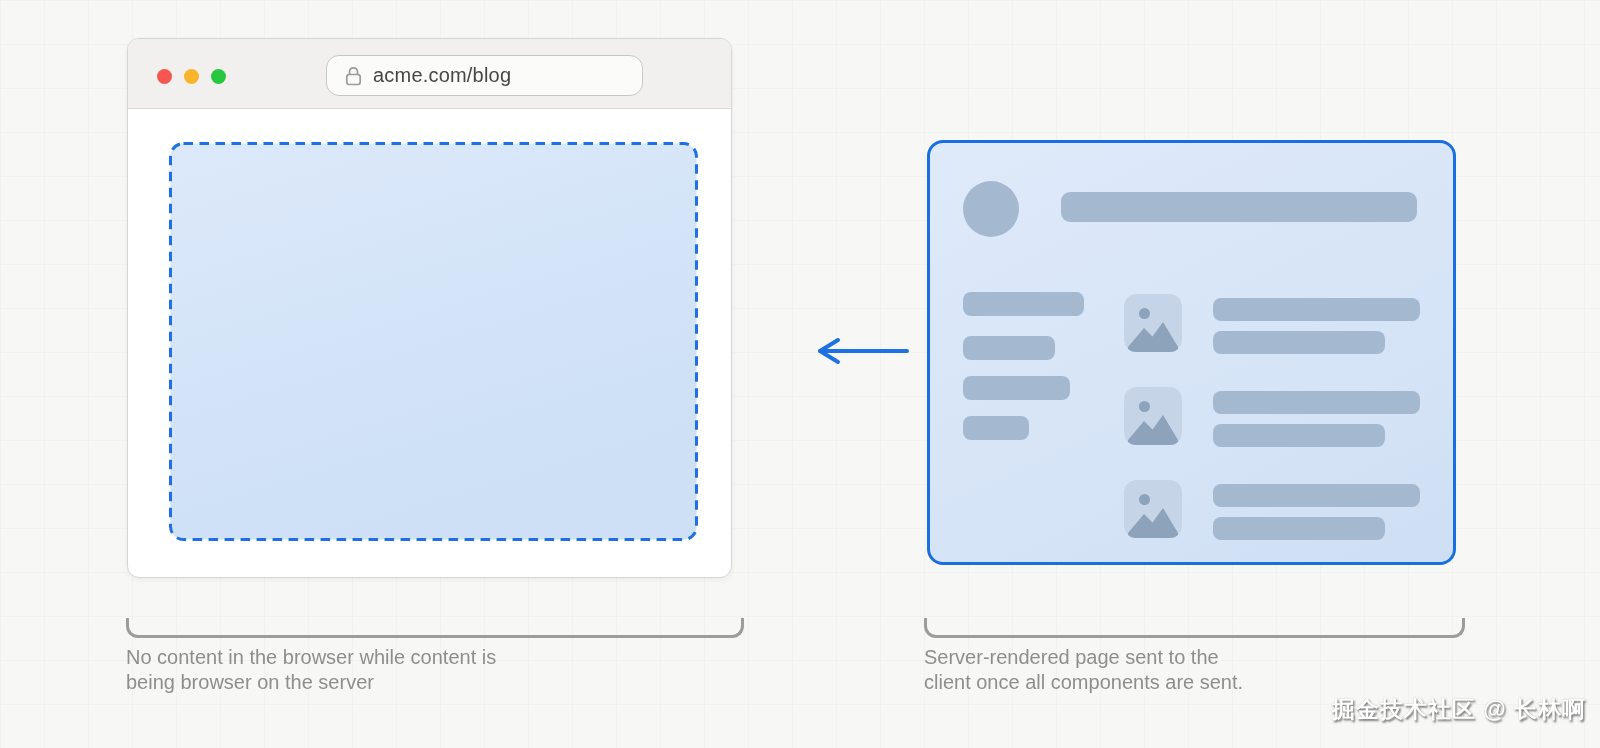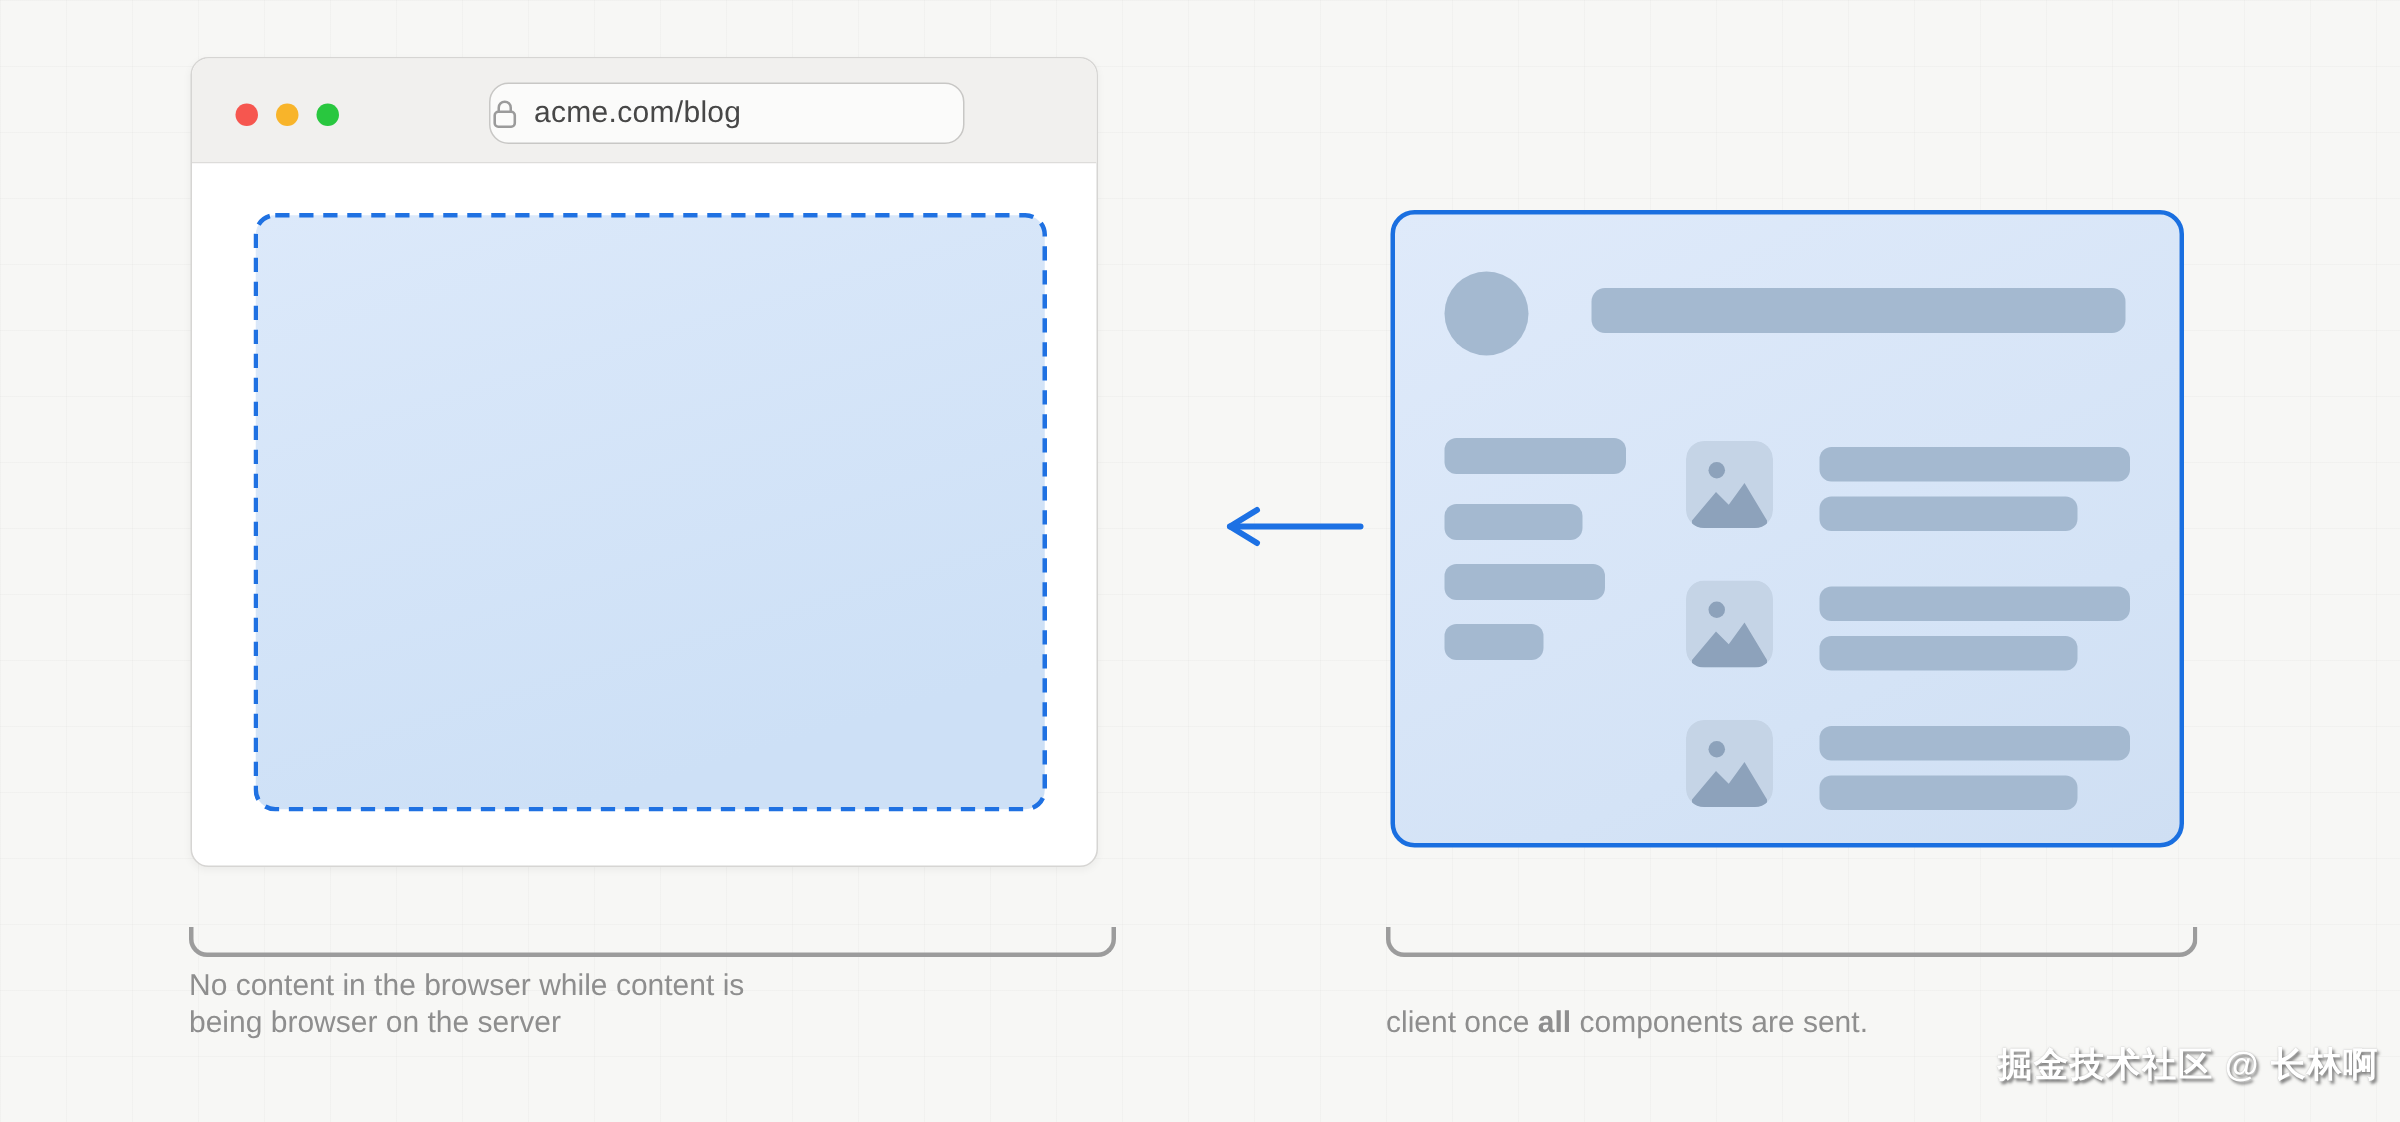--- a/index.html
+++ b/index.html
@@ -33,7 +33,7 @@
   .urlbar {
     position:absolute; left:198px; top:16px; width:317px; height:41px;
     background:#fbfbfa; border:1.5px solid #c8c7c5; border-radius:13px;
-    display:flex; align-items:center; gap:10px;
+    display:flex; align-items:center; padding-left:17px; gap:10px;
   }
   .urlbar .url-text { font-size:20px; color:#474747; letter-spacing:0.2px; }
   .lock-svg { flex:0 0 auto; }

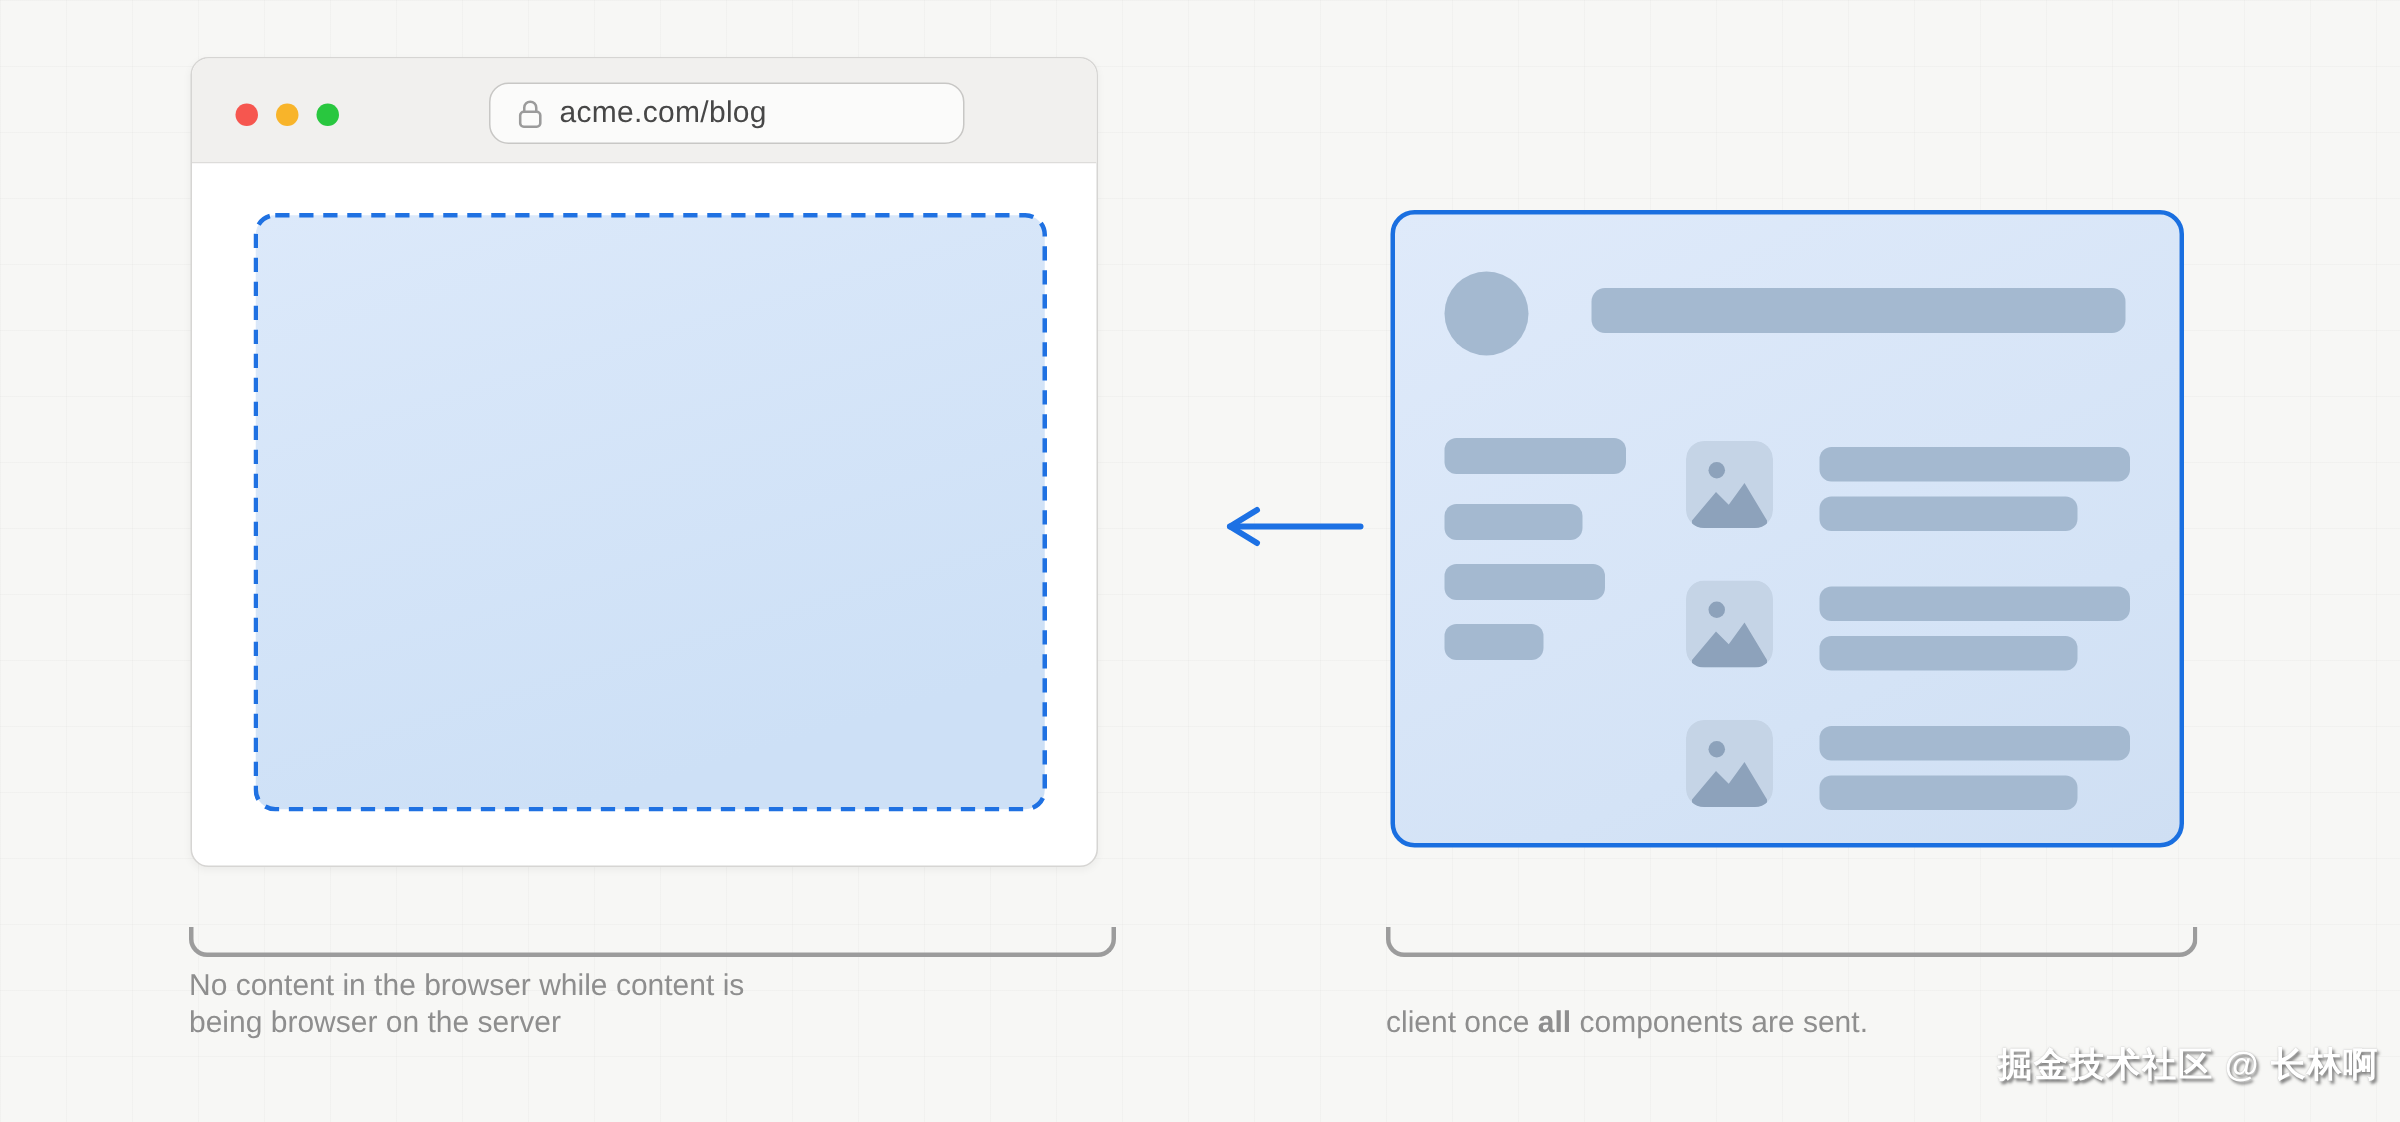--- a/index.html
+++ b/index.html
@@ -204,7 +204,7 @@
 </div>
 
 <div class="caption right">
-  <br>
+  <span>Server-rendered page sent to the</span><br>
   <span><span>client once </span><b>all</b><span> components are sent.</span></span>
 </div>
 

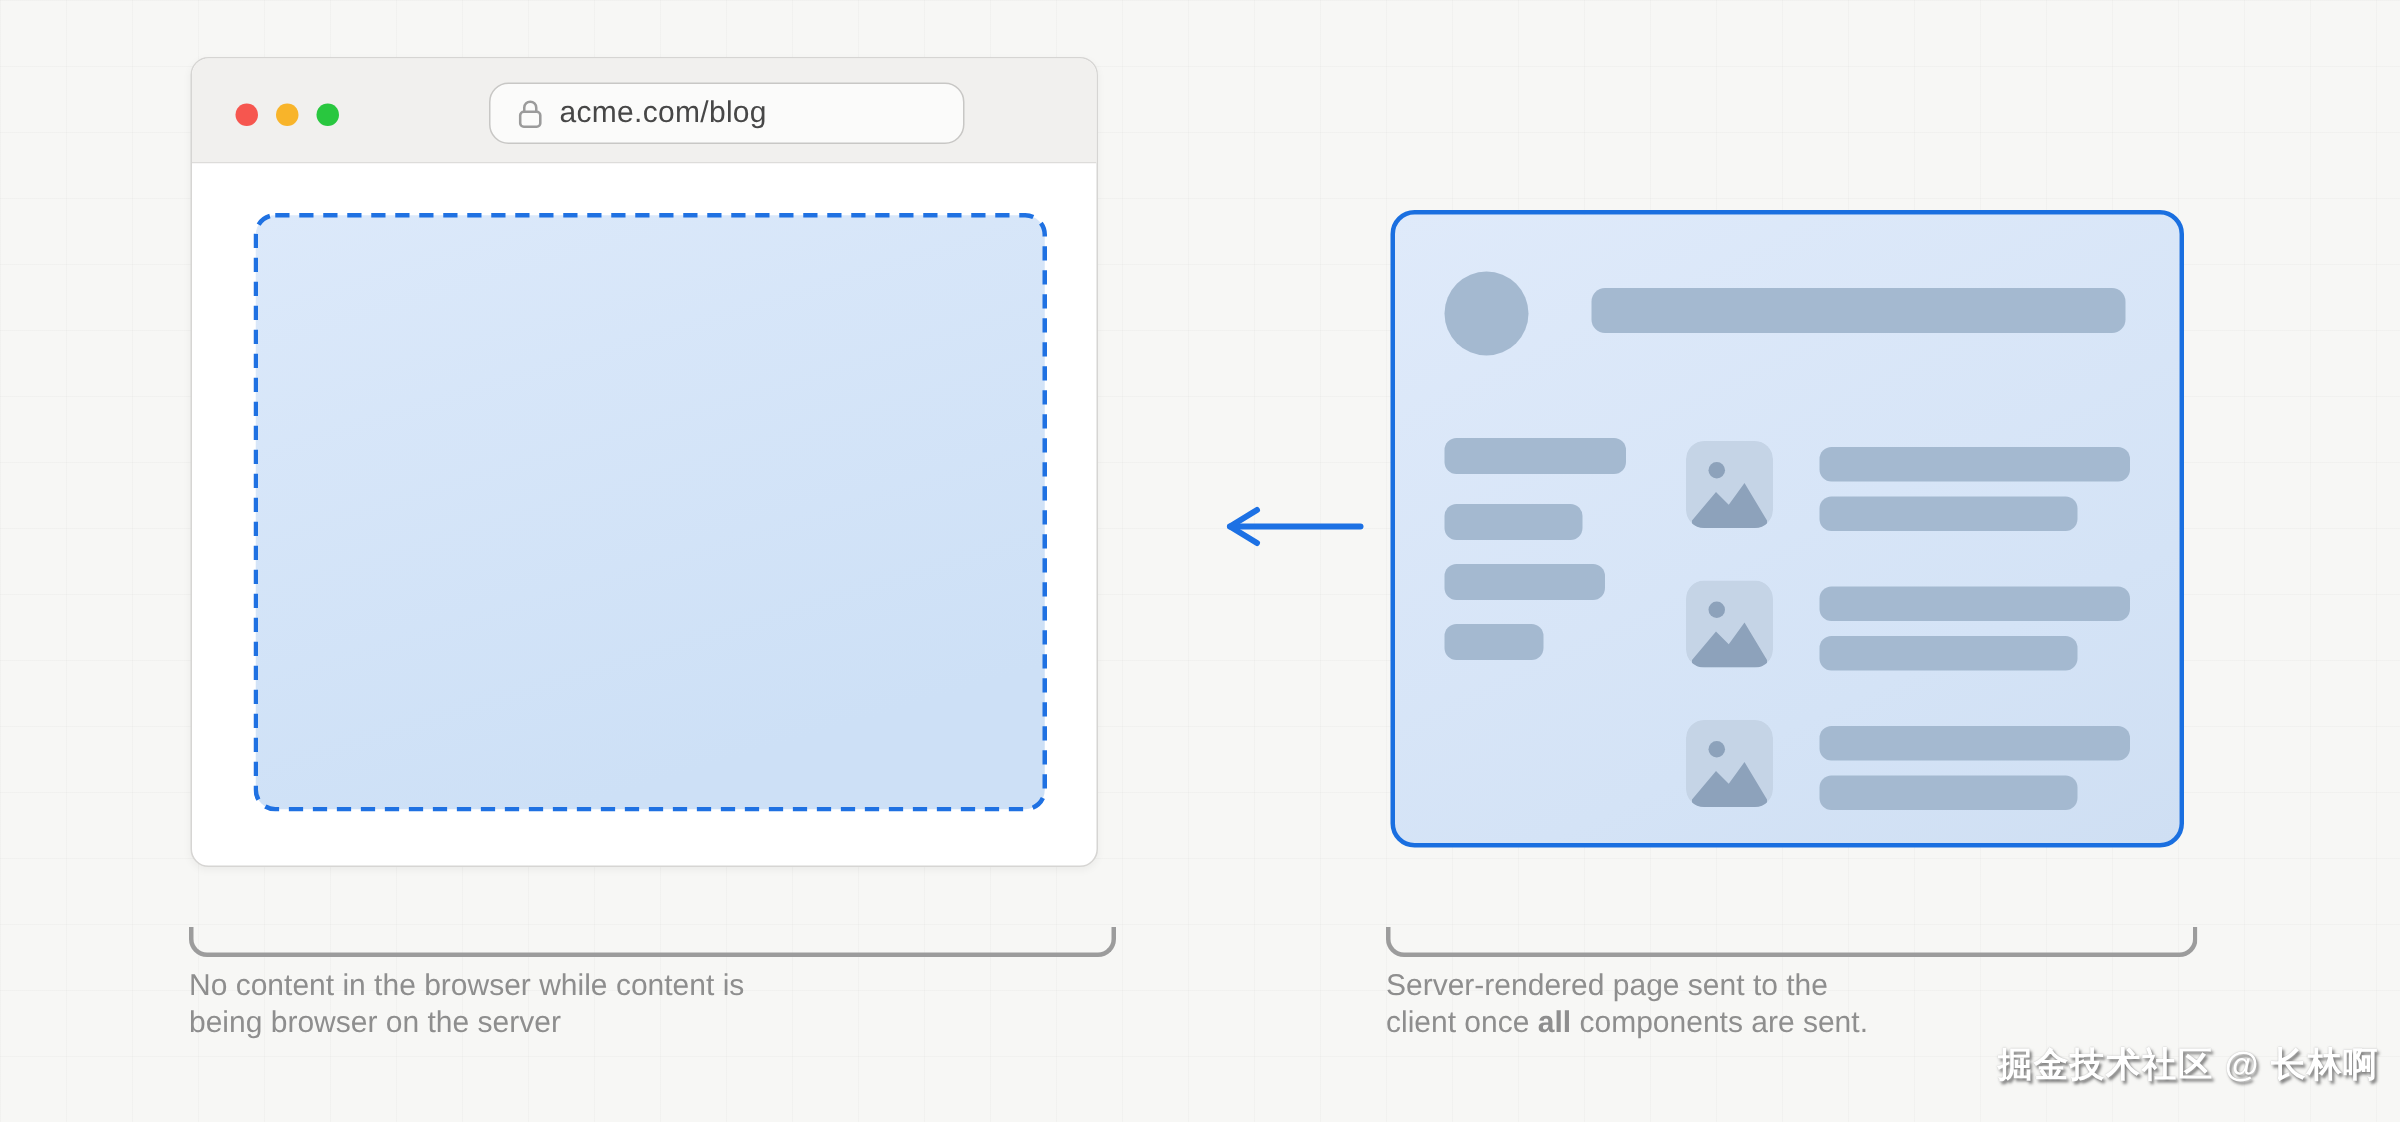--- a/index.html
+++ b/index.html
@@ -83,7 +83,7 @@
   }
   .caption.left  { left:126px; width:618px; }
   .caption.right { left:924px; width:541px; }
-  .caption b { font-weight:bold; color:var(--caption); }
+  .caption b { font-weight:normal; color:var(--caption); }
 
   
   .watermark {

